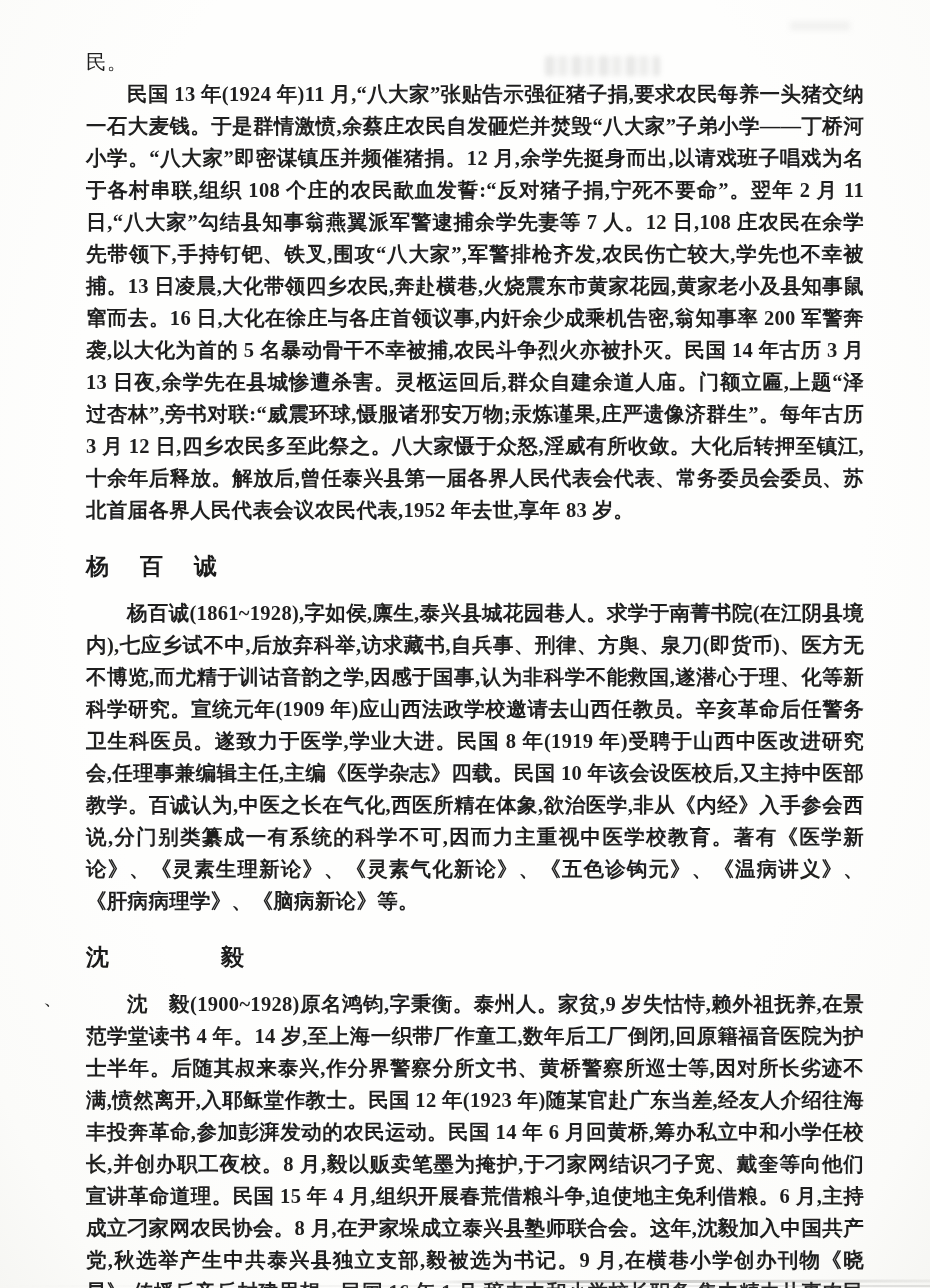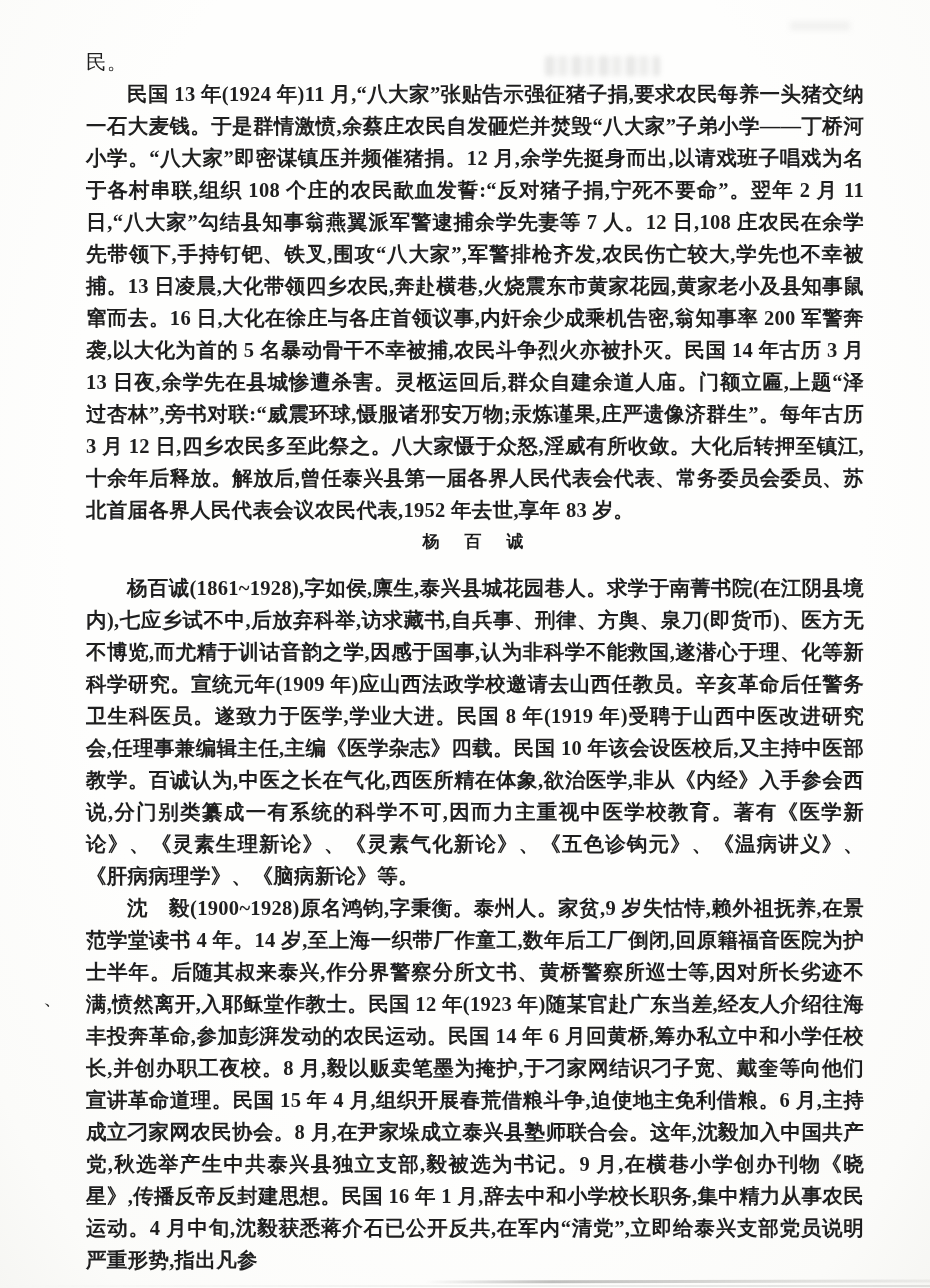--- a/index.html
+++ b/index.html
@@ -40,10 +40,9 @@
     font-weight: bold;
   }
   h2.section-heading {
-    margin: 0 0 14px 0;
-    font-size: 17px;
+    margin: 25px 0 14px 0;
+    font-size: 23px;
     font-weight: bold;
-    text-align: center;
     letter-spacing: 4px;
     line-height: 32px;
     color: #1b1b1b;

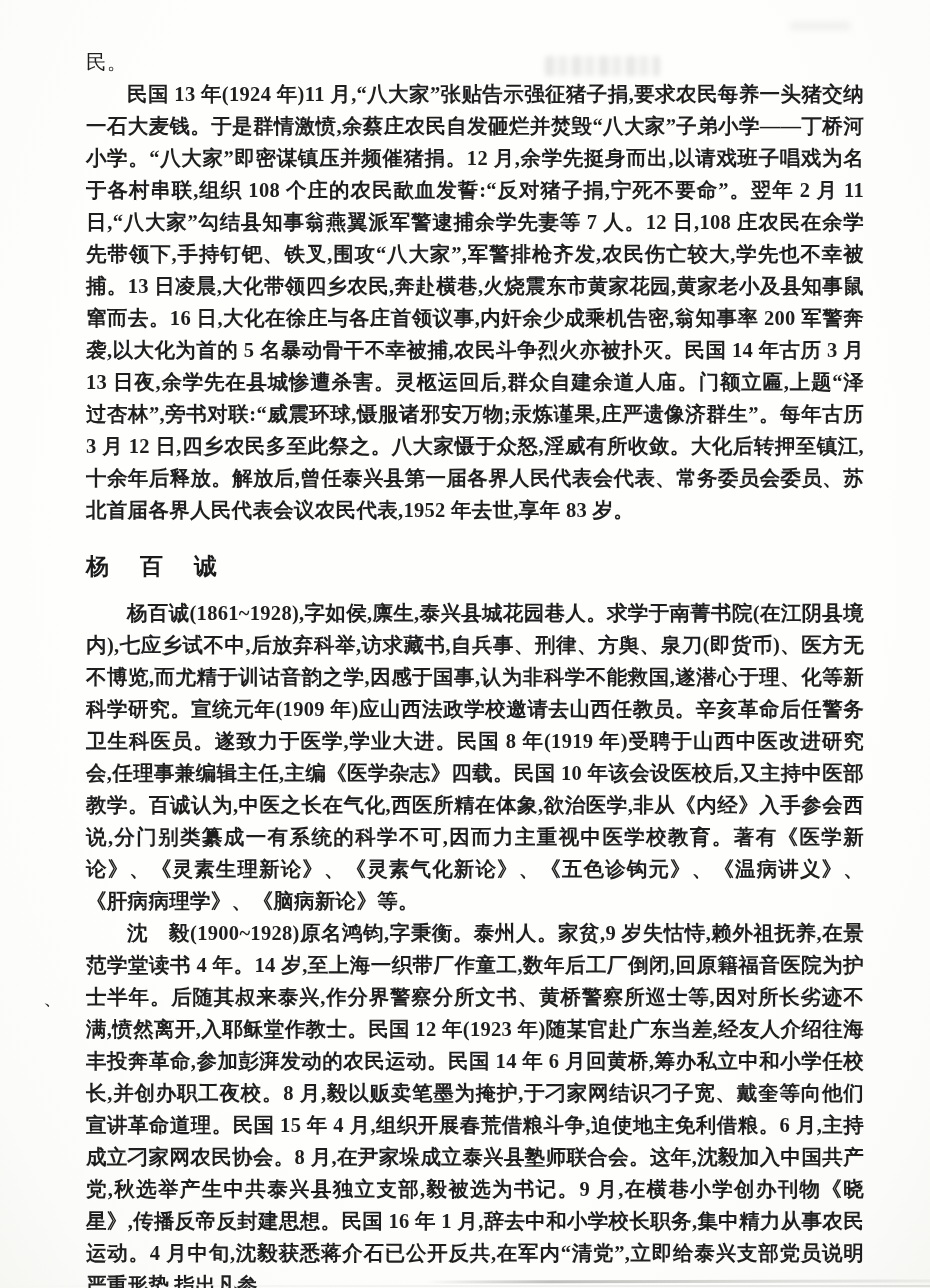--- a/index.html
+++ b/index.html
@@ -133,6 +133,7 @@
 
     <p class="body indent">杨百诚(1861~1928),字如侯,廪生,泰兴县城花园巷人。求学于南菁书院(在江阴县境内),七应乡试不中,后放弃科举,访求藏书,自兵事、刑律、方舆、泉刀(即货币)、医方无不博览,而尤精于训诂音韵之学,因感于国事,认为非科学不能救国,遂潜心于理、化等新科学研究。宣统元年(1909 年)应山西法政学校邀请去山西任教员。辛亥革命后任警务卫生科医员。遂致力于医学,学业大进。民国 8 年(1919 年)受聘于山西中医改进研究会,任理事兼编辑主任,主编《医学杂志》四载。民国 10 年该会设医校后,又主持中医部教学。百诚认为,中医之长在气化,西医所精在体象,欲治医学,非从《内经》入手参会西说,分门别类纂成一有系统的科学不可,因而力主重视中医学校教育。著有《医学新论》、《灵素生理新论》、《灵素气化新论》、《五色诊钩元》、《温病讲义》、《肝病病理学》、《脑病新论》等。</p>
 
+    <h2 class="section-heading">沈　　　　毅</h2>
 
     <p class="body indent">沈　毅(1900~1928)原名鸿钧,字秉衡。泰州人。家贫,9 岁失怙恃,赖外祖抚养,在景范学堂读书 4 年。14 岁,至上海一织带厂作童工,数年后工厂倒闭,回原籍福音医院为护士半年。后随其叔来泰兴,作分界警察分所文书、黄桥警察所巡士等,因对所长劣迹不满,愤然离开,入耶稣堂作教士。民国 12 年(1923 年)随某官赴广东当差,经友人介绍往海丰投奔革命,参加彭湃发动的农民运动。民国 14 年 6 月回黄桥,筹办私立中和小学任校长,并创办职工夜校。8 月,毅以贩卖笔墨为掩护,于刁家网结识刁子宽、戴奎等向他们宣讲革命道理。民国 15 年 4 月,组织开展春荒借粮斗争,迫使地主免利借粮。6 月,主持成立刁家网农民协会。8 月,在尹家垛成立泰兴县塾师联合会。这年,沈毅加入中国共产党,秋选举产生中共泰兴县独立支部,毅被选为书记。9 月,在横巷小学创办刊物《晓星》,传播反帝反封建思想。民国 16 年 1 月,辞去中和小学校长职务,集中精力从事农民运动。4 月中旬,沈毅获悉蒋介石已公开反共,在军内“清党”,立即给泰兴支部党员说明严重形势,指出凡参</p>
 

